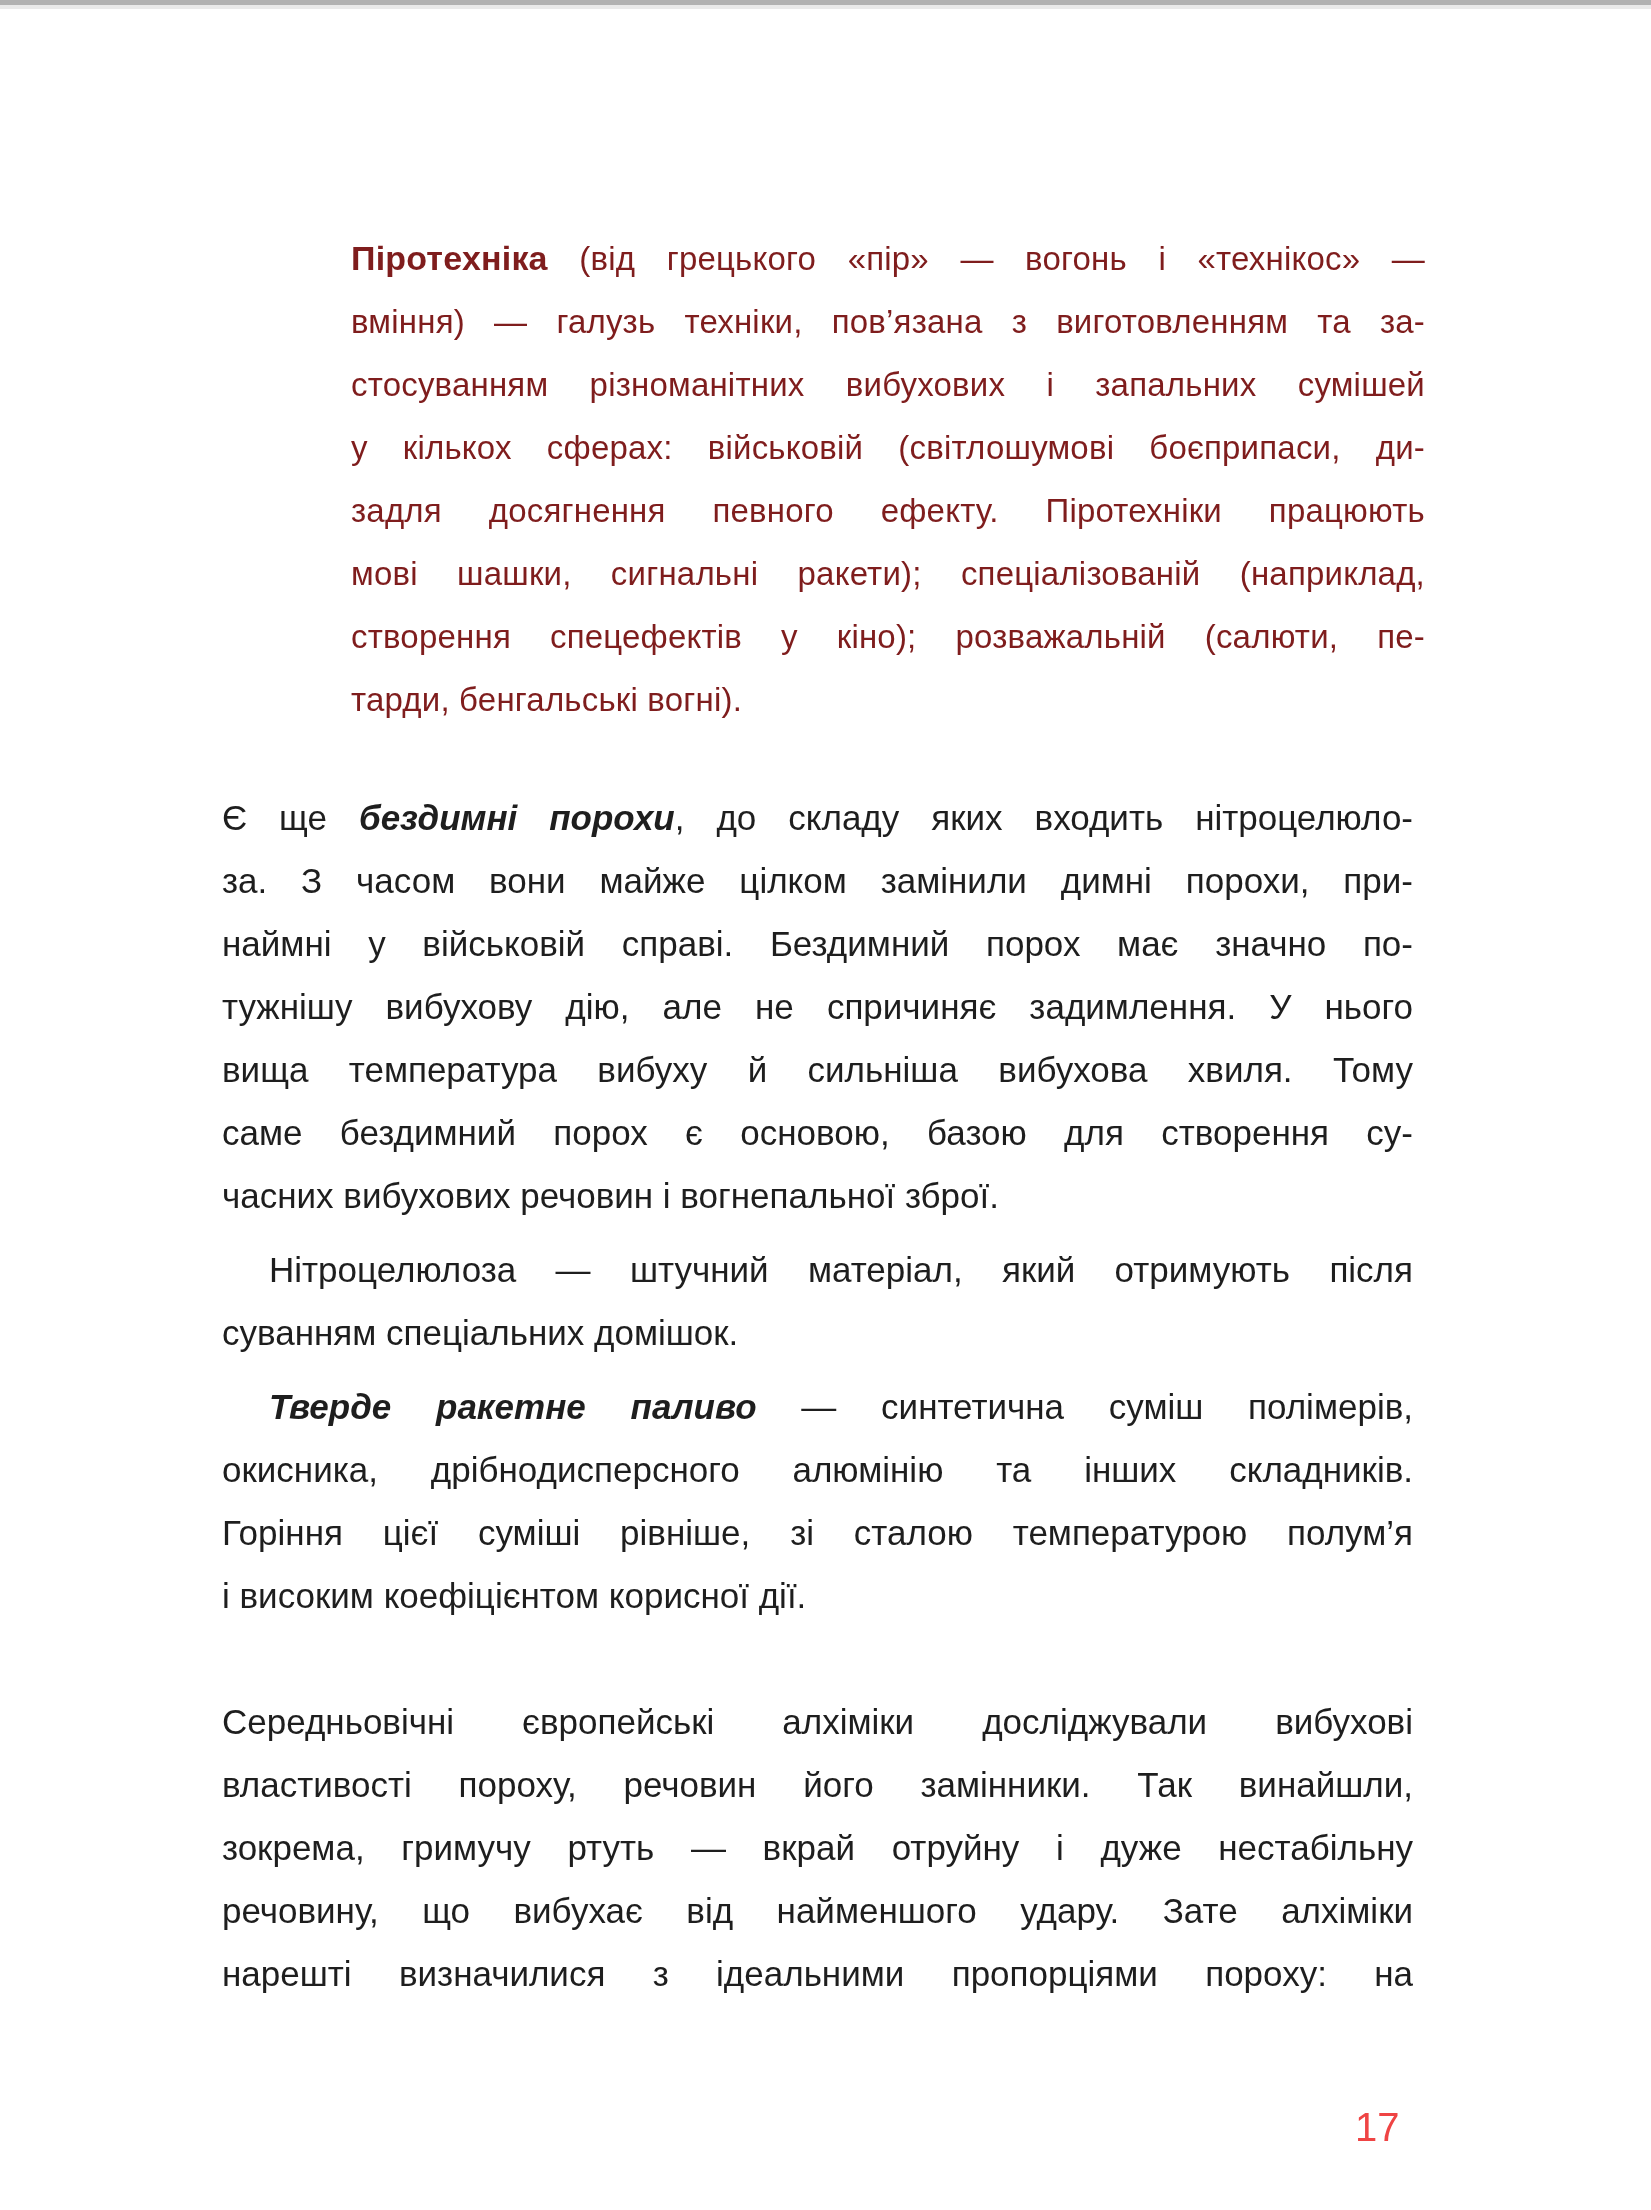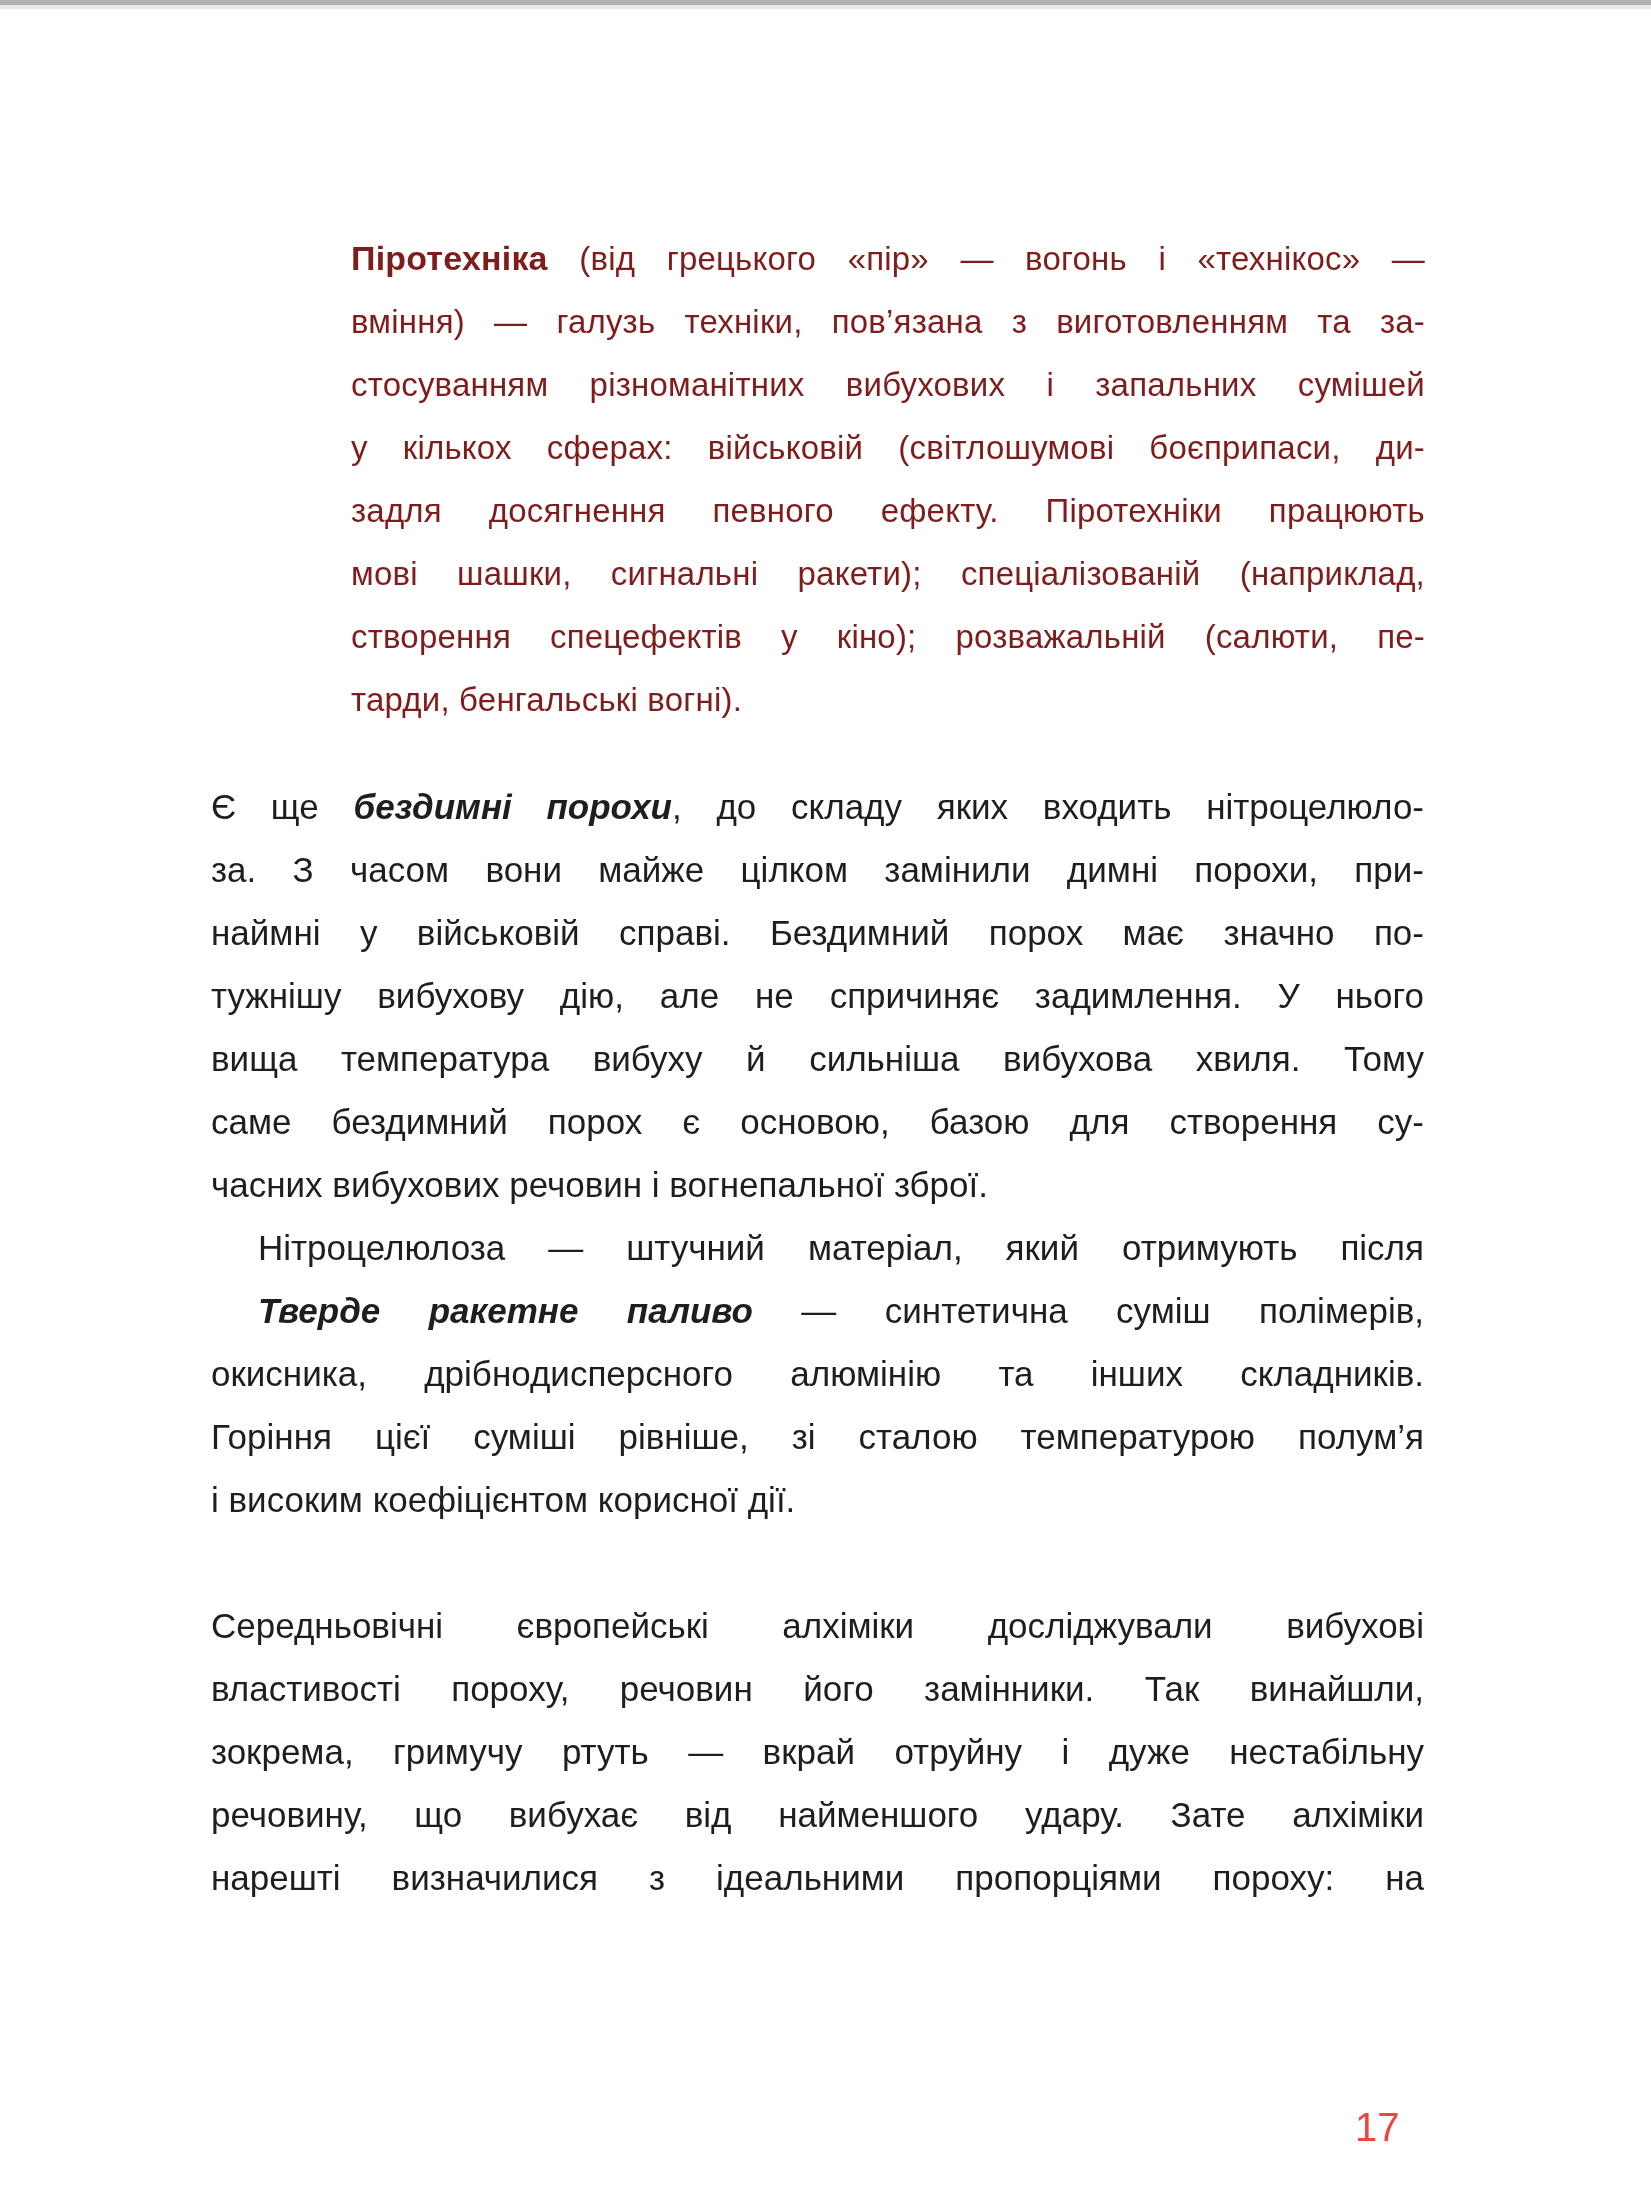--- a/index.html
+++ b/index.html
@@ -66,7 +66,7 @@
     font-weight: 700;
     font-style: italic;
   }
-  .para { margin: 0; padding: 0; }
+  .para { margin: 11px; padding: 0; }
   .para.gap-before { margin-top: 63px; }
 
   .page-number {

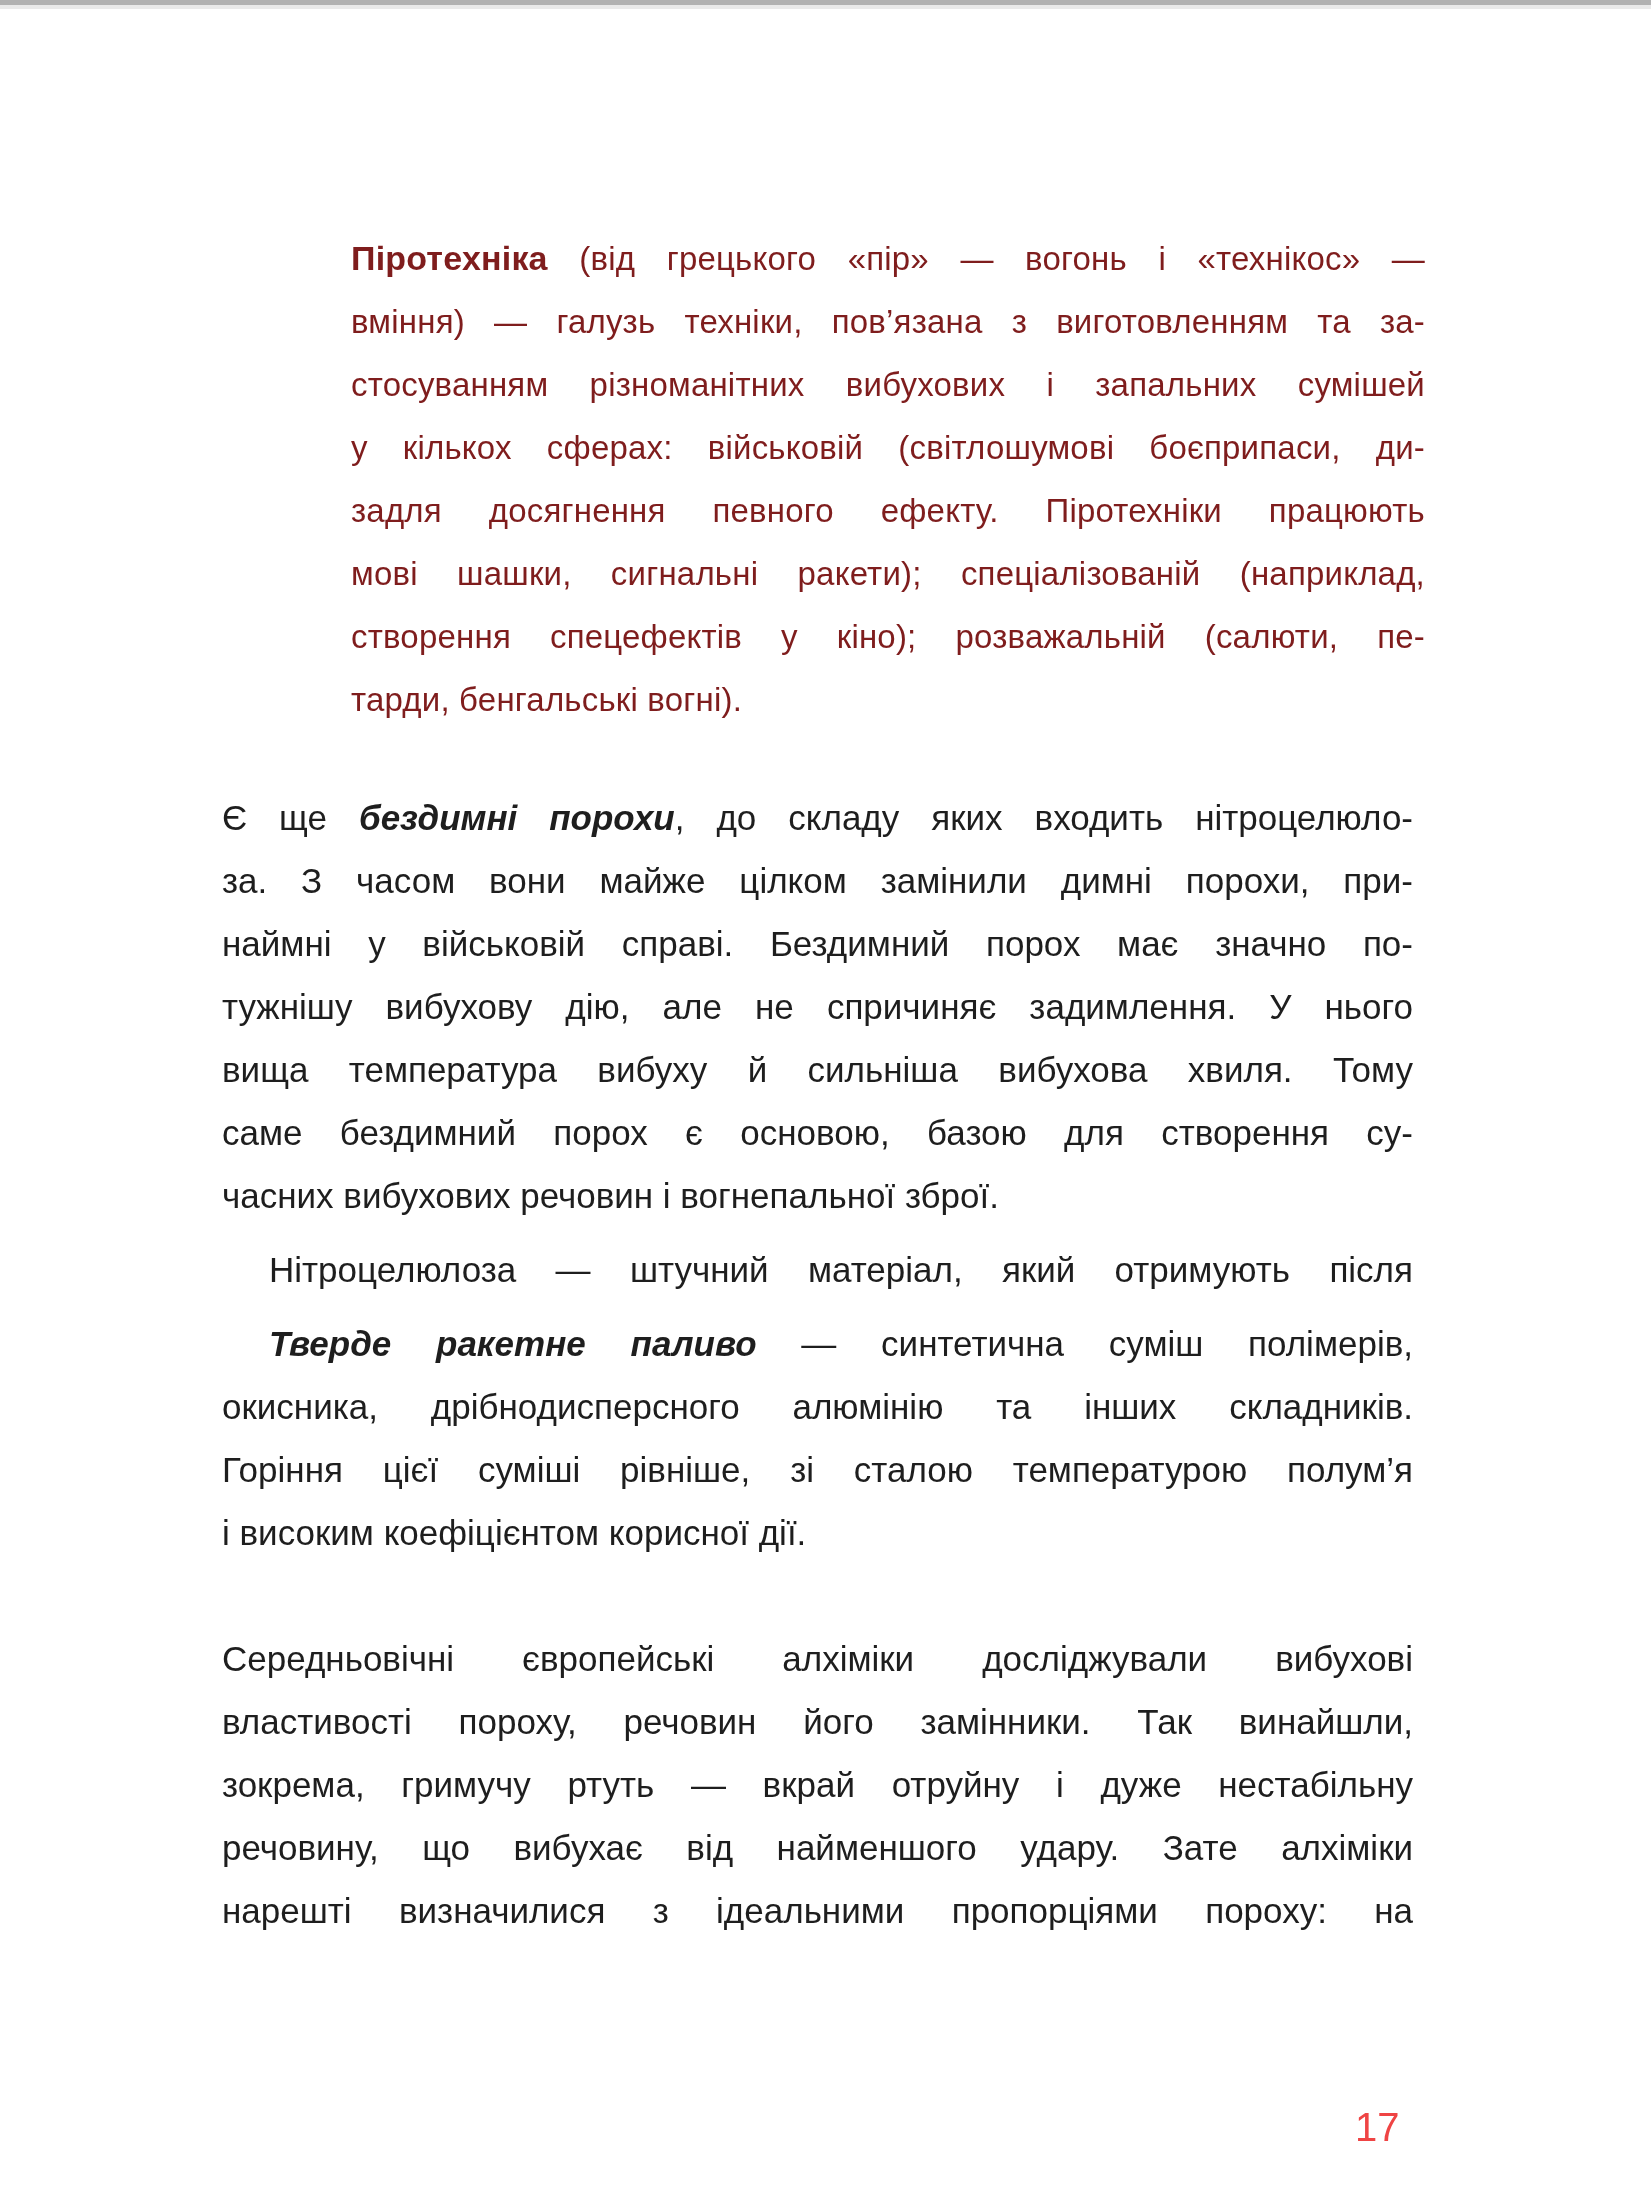--- a/index.html
+++ b/index.html
@@ -114,6 +114,7 @@
 
     <div class="para">
       <div class="line indent">Нітроцелюлоза — штучний матеріал, який отримують після</div>
+      <div class="line short">суванням спеціальних домішок.</div>
     </div>
 
     <div class="para">

